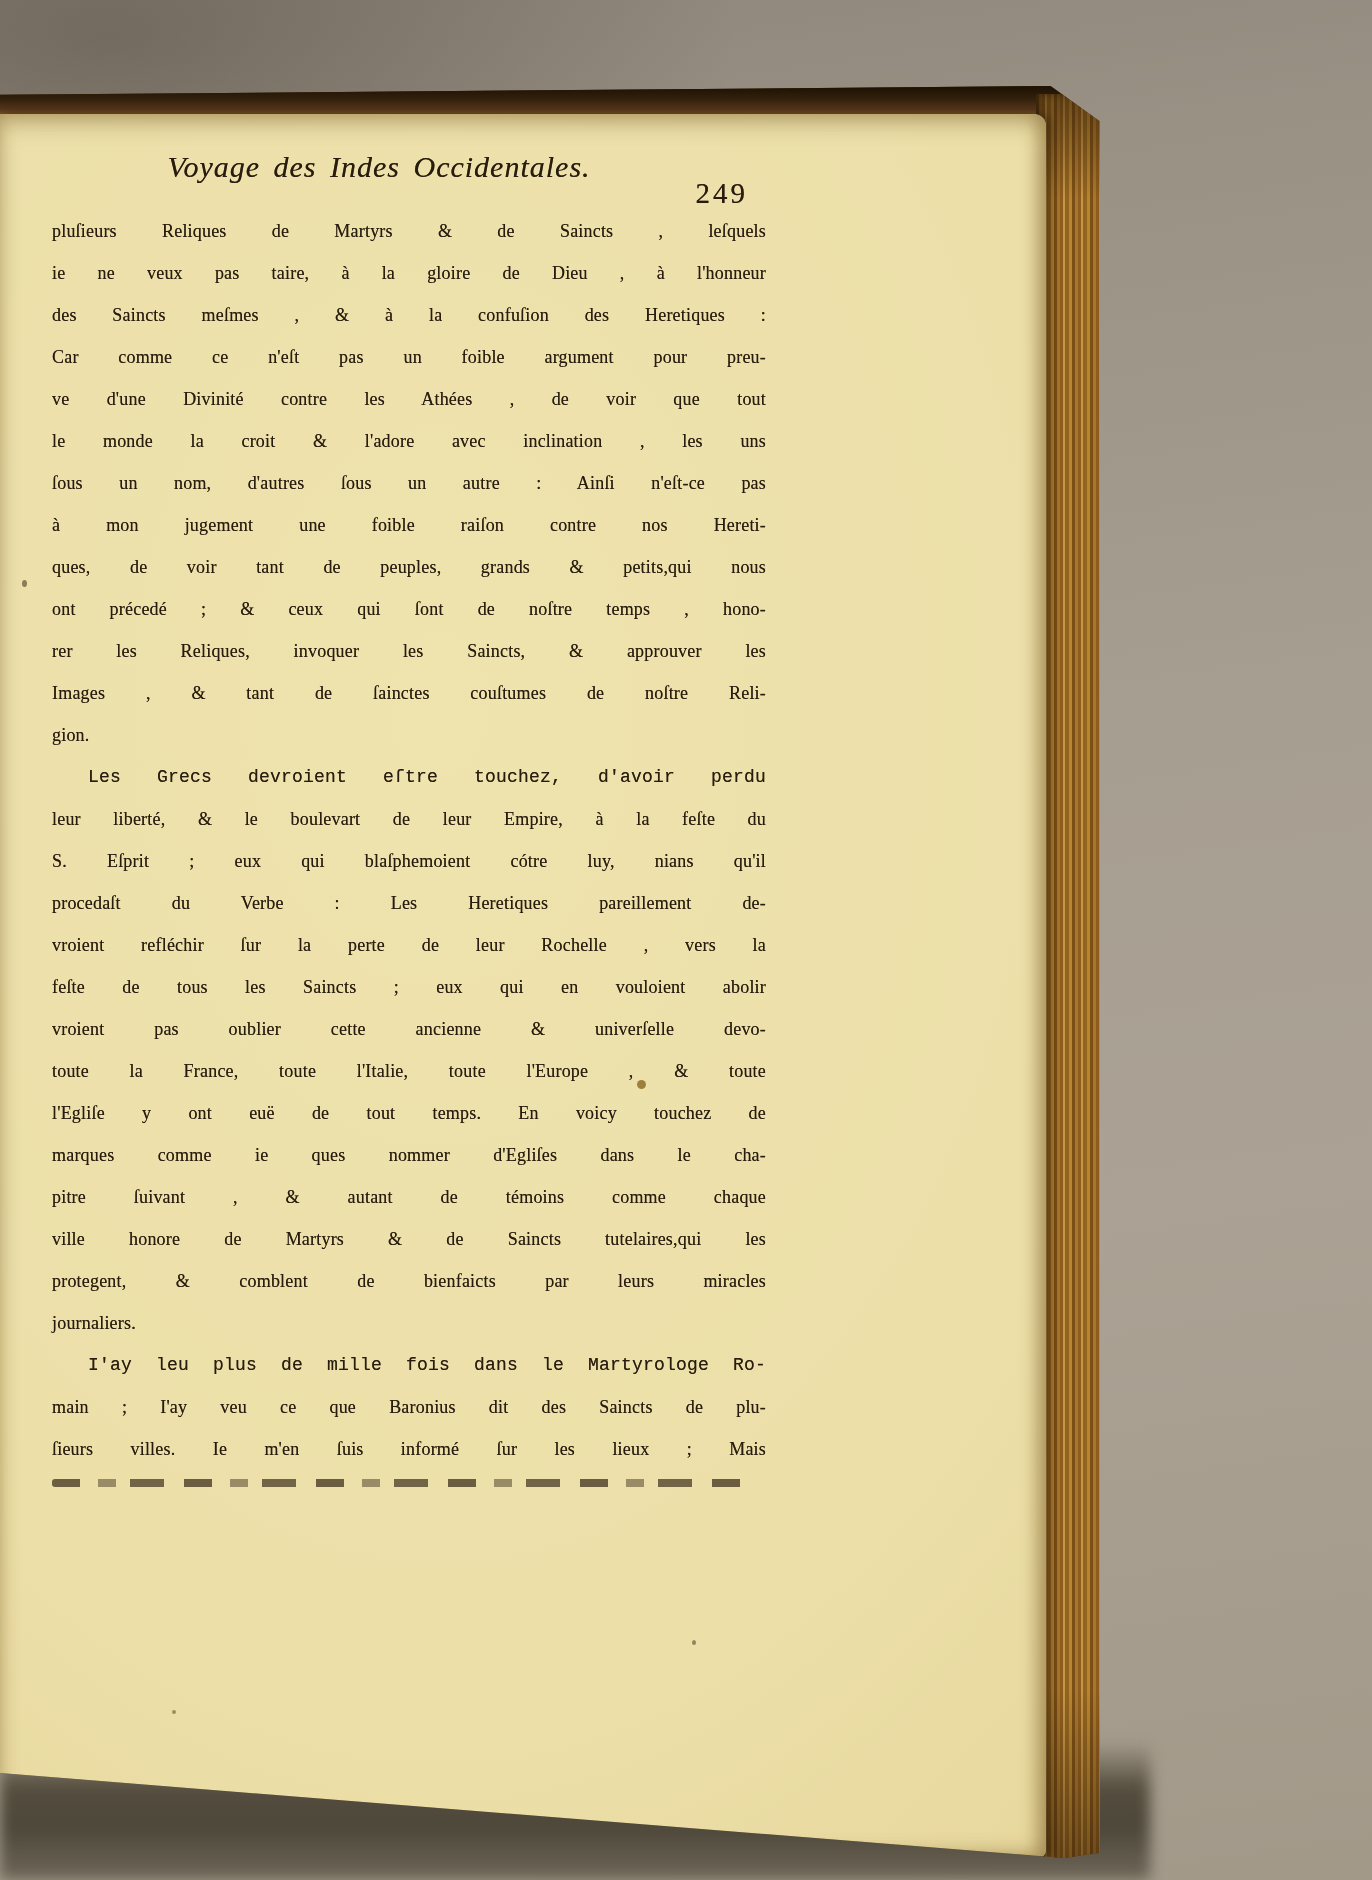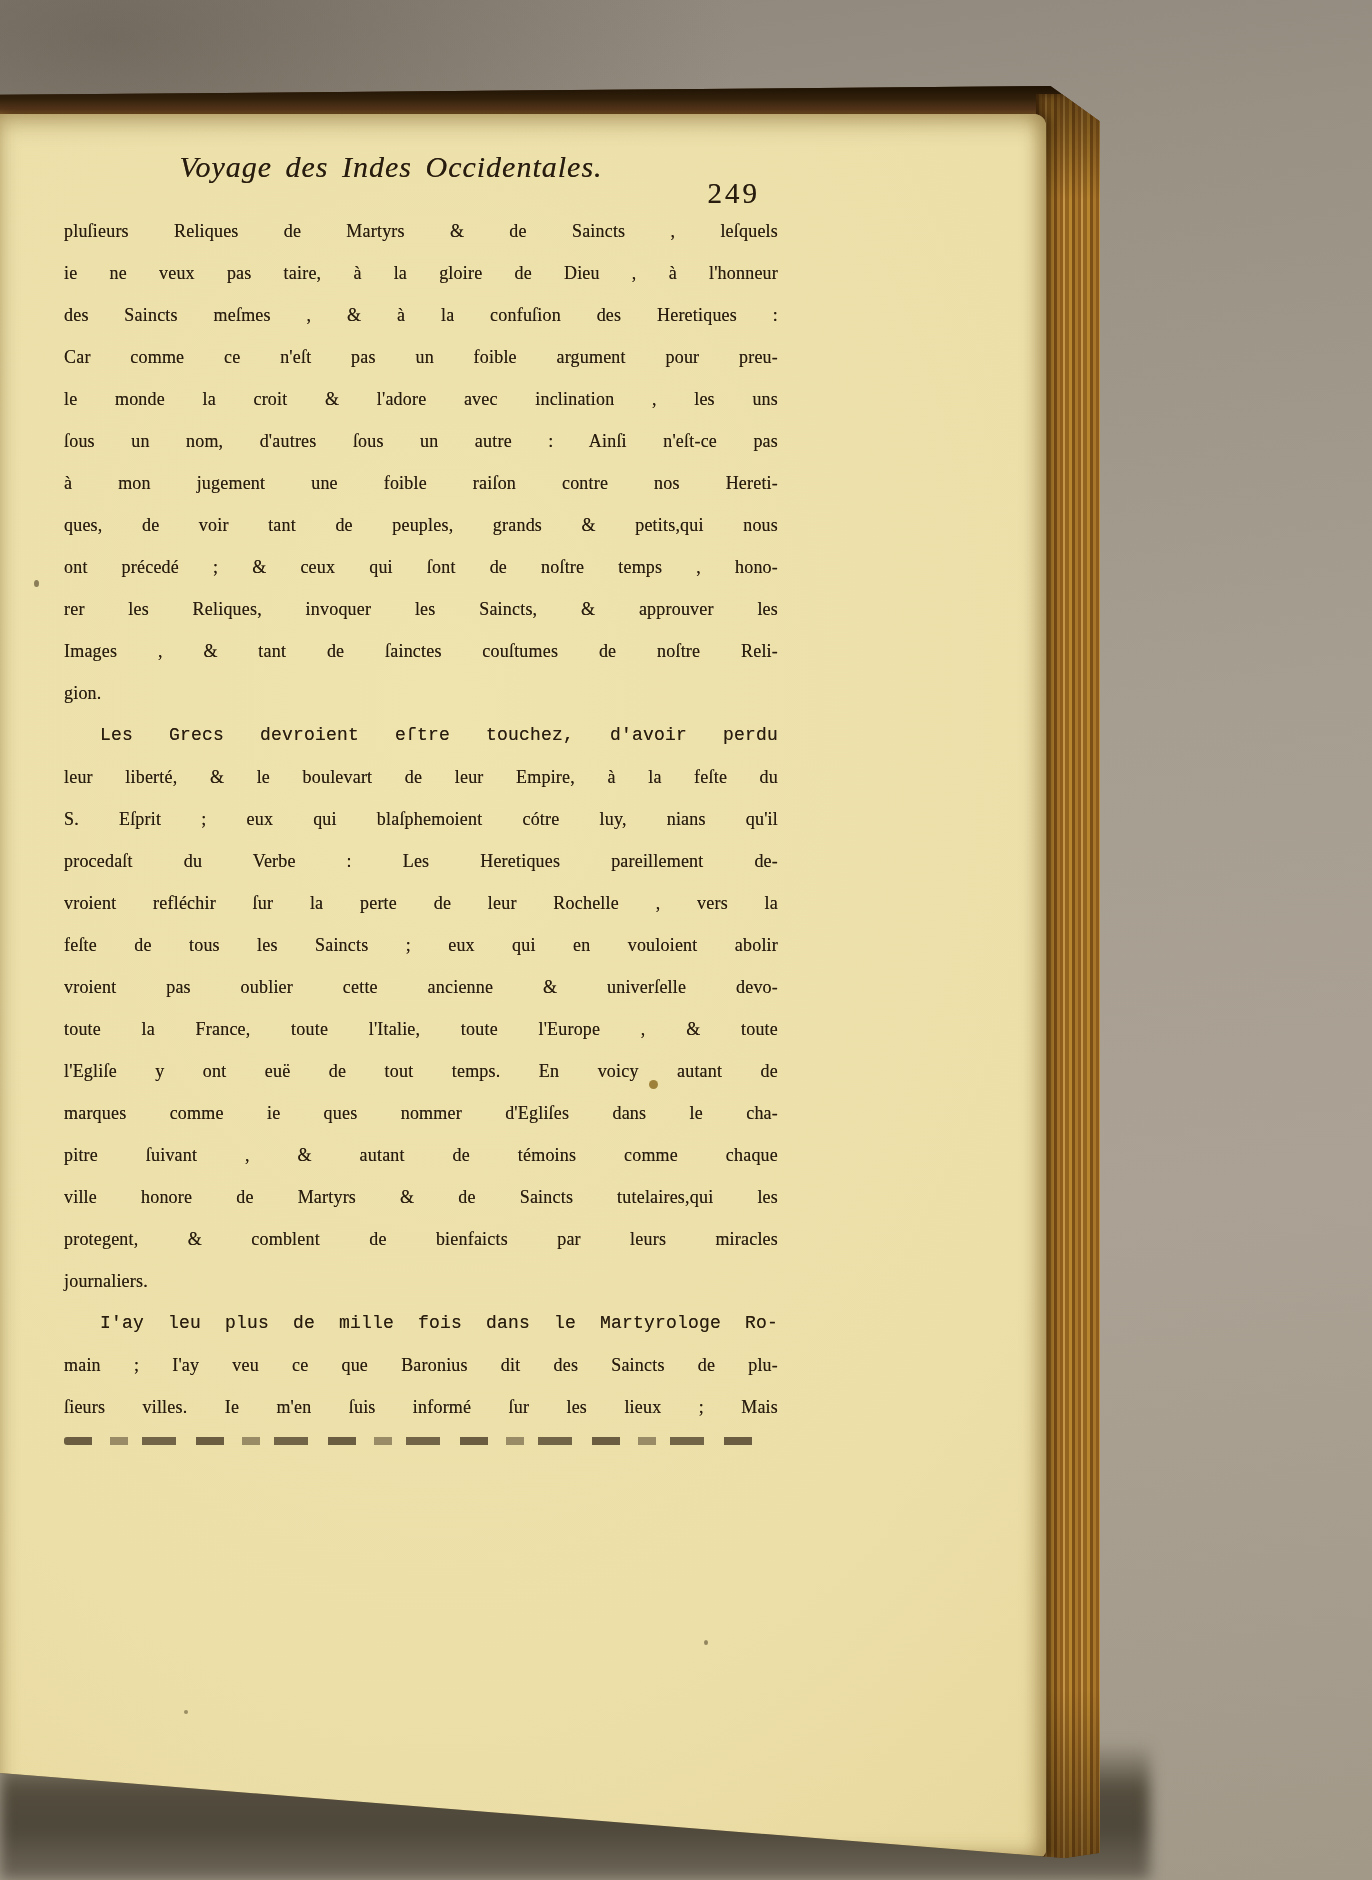--- a/index.html
+++ b/index.html
@@ -47,7 +47,7 @@
       6px 0 10px rgba(30,18,4,.45);
   }
   .page-content{
-    position:absolute;left:64px;top:36px;width:714px;
+    position:absolute;left:52px;top:36px;width:714px;
     color:#271c0e;
   }
   .header{position:relative;height:46px;}

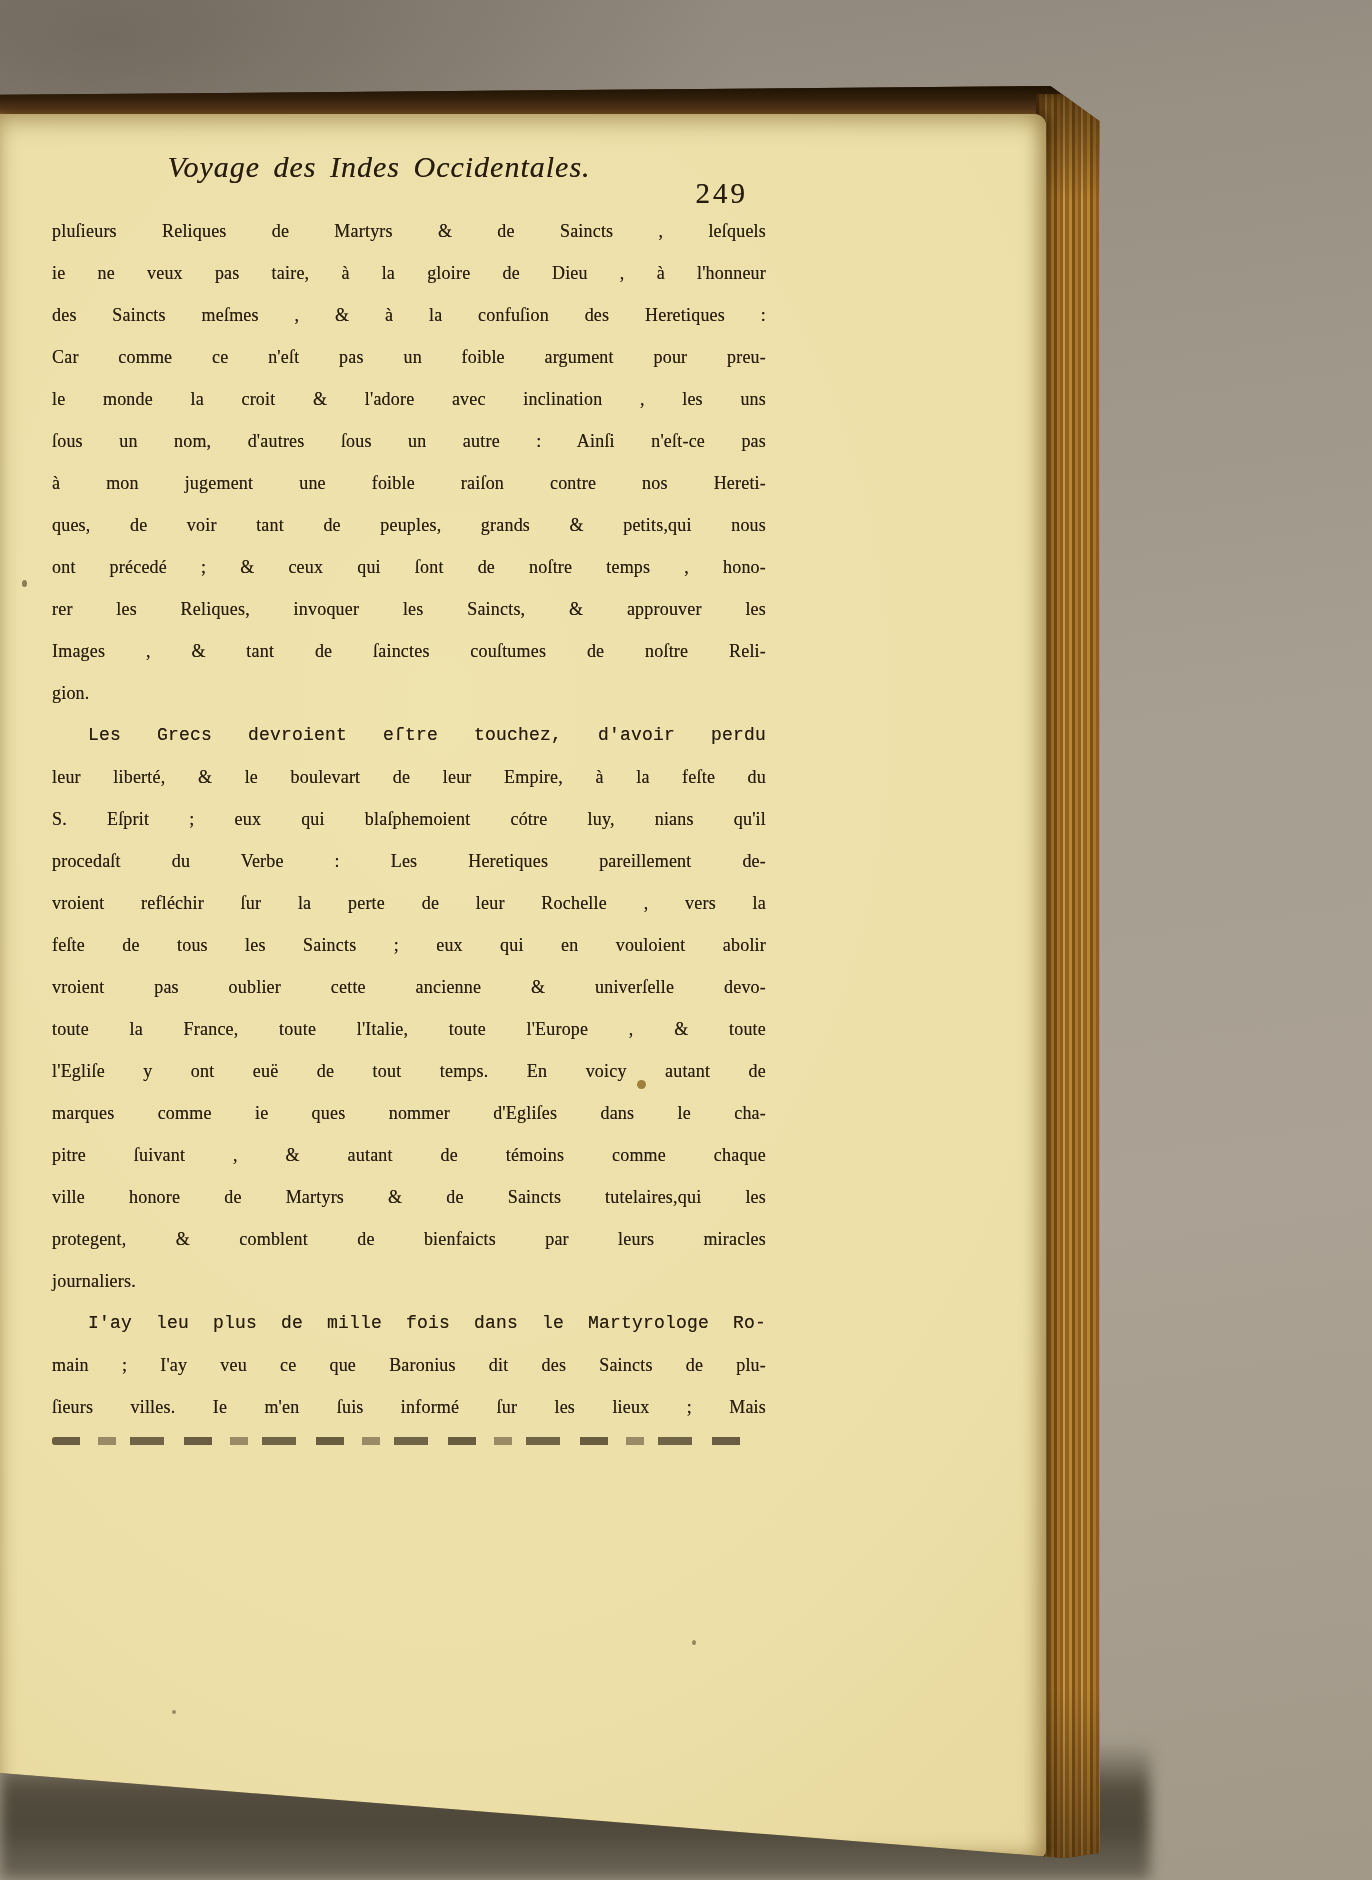--- a/index.html
+++ b/index.html
@@ -106,6 +106,7 @@
           <div class="line">ie ne veux pas taire, à la gloire de Dieu , à l'honneur</div>
           <div class="line">des Saincts meſmes , &amp; à la confuſion des Heretiques :</div>
           <div class="line">Car comme ce n'eſt pas un foible argument pour preu-</div>
+          <div class="line">ve d'une Divinité contre les Athées , de voir que tout</div>
           <div class="line">le monde la croit &amp; l'adore avec inclination , les uns</div>
           <div class="line">ſous un nom, d'autres ſous un autre : Ainſi n'eſt-ce pas</div>
           <div class="line">à mon jugement une foible raiſon contre nos Hereti-</div>

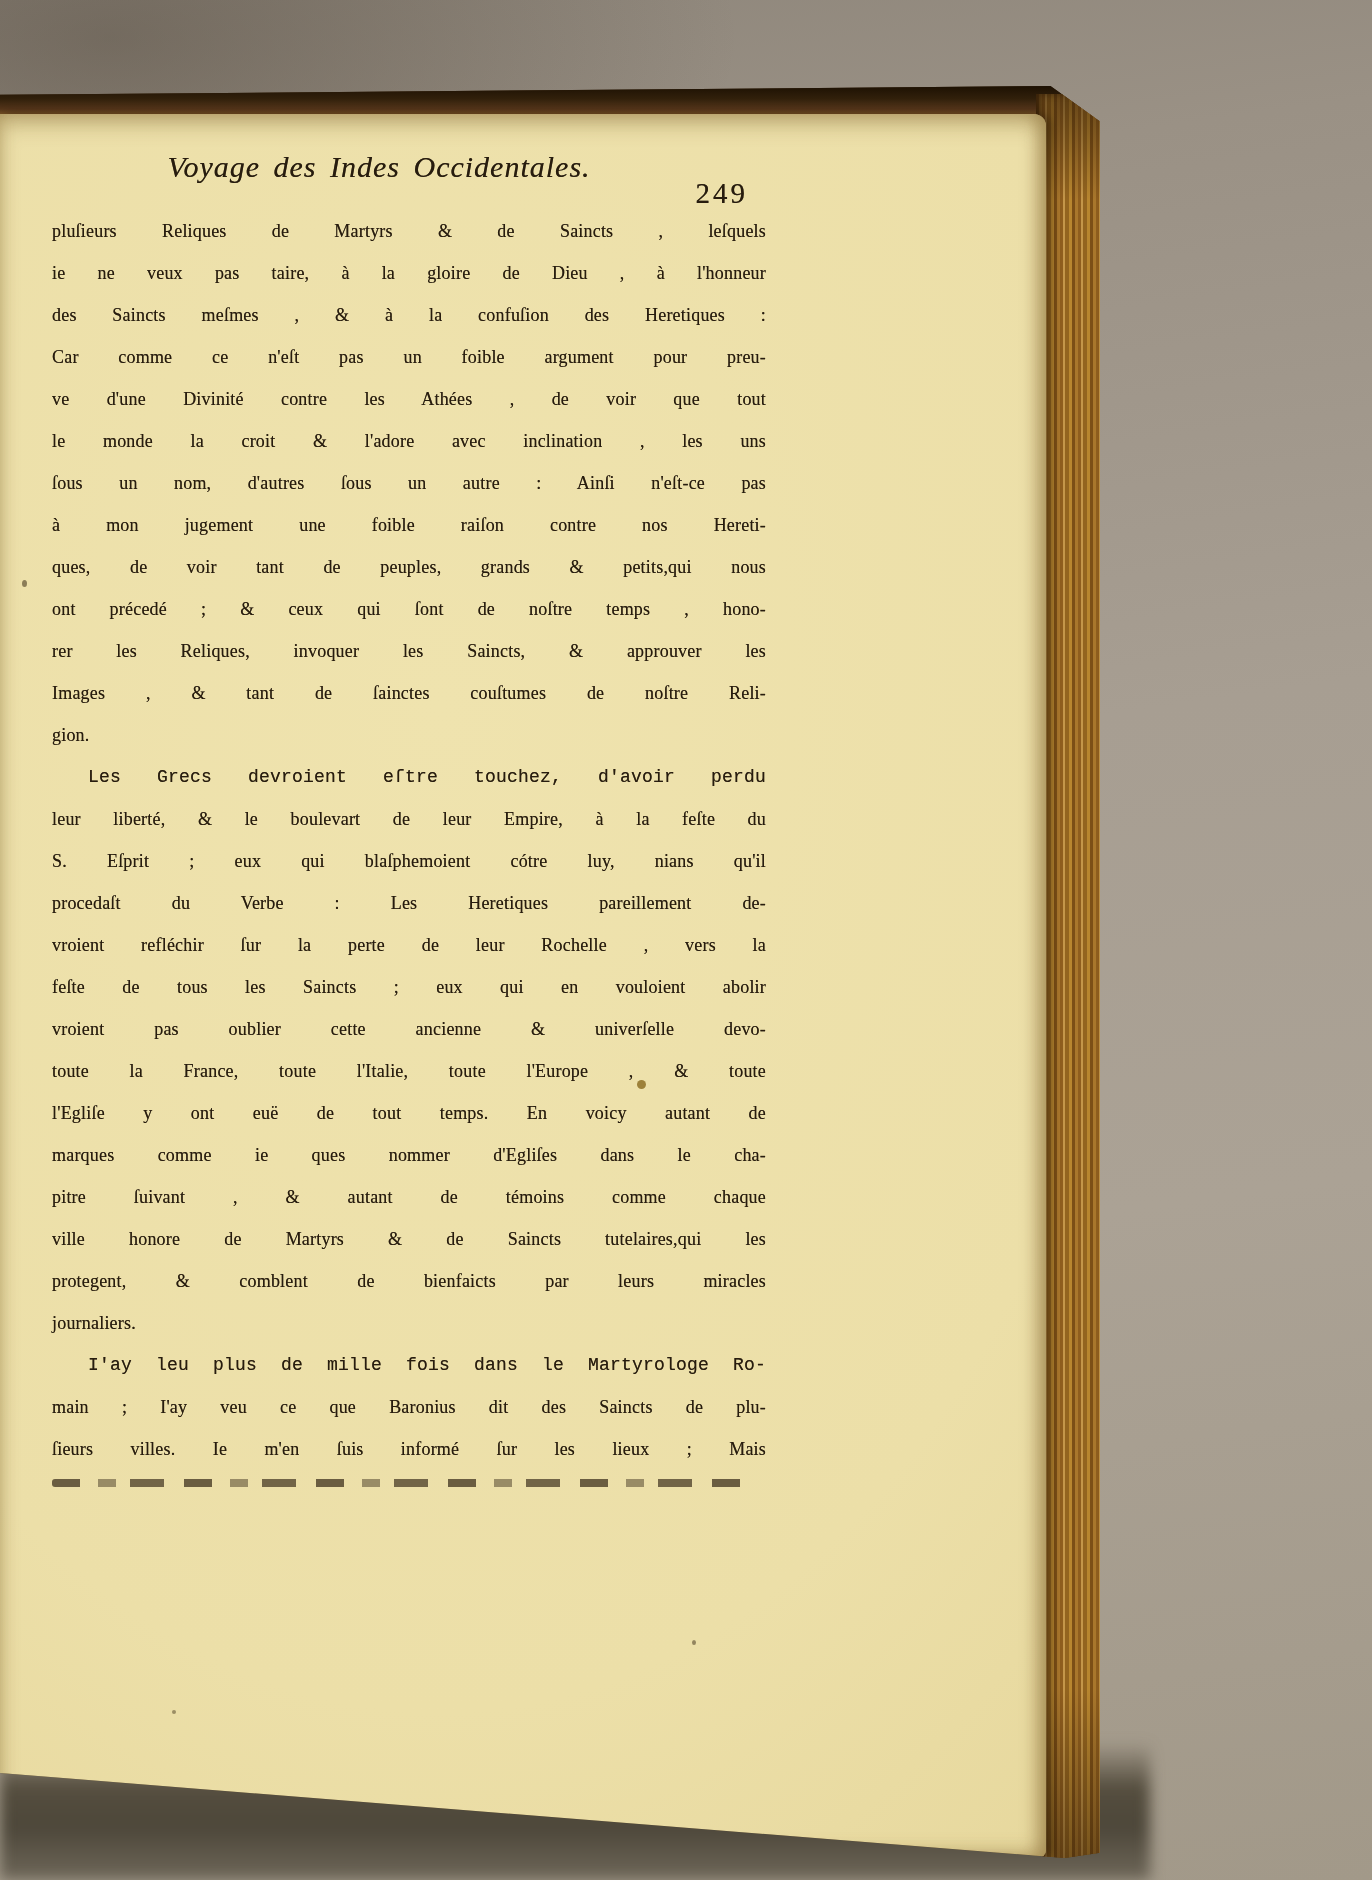--- a/index.html
+++ b/index.html
@@ -124,7 +124,7 @@
           <div class="line">feſte de tous les Saincts ; eux qui en vouloient abolir</div>
           <div class="line">vroient pas oublier cette ancienne &amp; univerſelle devo-</div>
           <div class="line">toute la France, toute l'Italie, toute l'Europe , &amp; toute</div>
-          <div class="line">l'Egliſe y ont euë de tout temps.  En voicy autant de</div>
+          <div class="line">l'Egliſe y ont euë de tout temps.  En voicy touchez de</div>
           <div class="line">marques comme ie ques nommer d'Egliſes dans le cha-</div>
           <div class="line">pitre ſuivant , &amp; autant de témoins comme chaque</div>
           <div class="line">ville honore de Martyrs &amp; de Saincts tutelaires,qui les</div>

